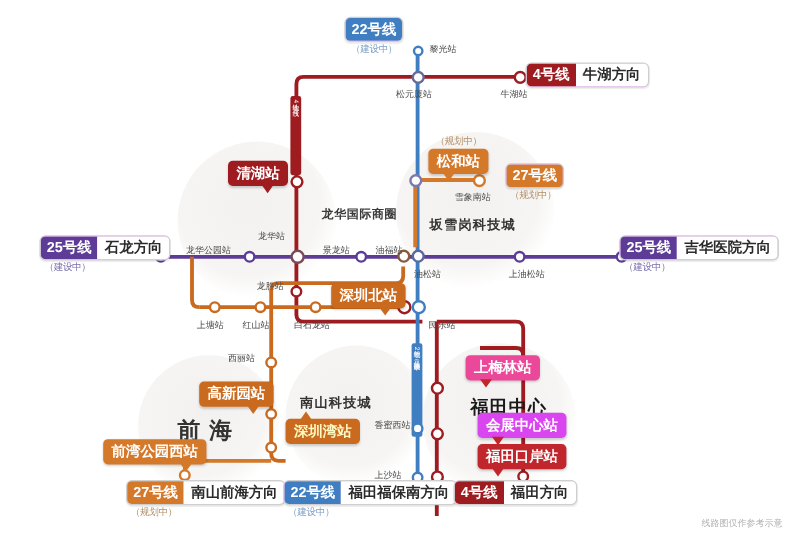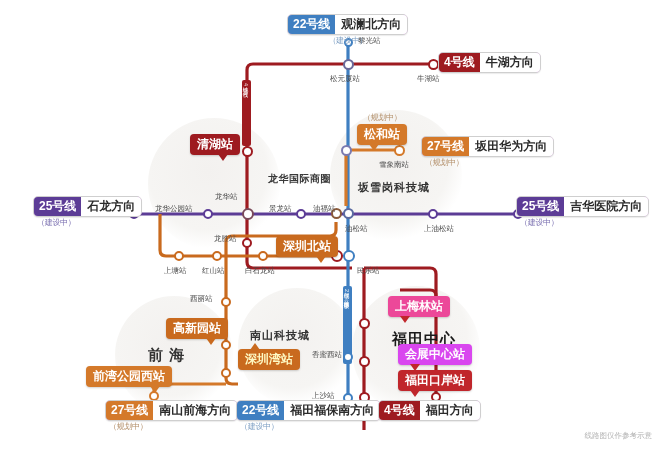--- a/index.html
+++ b/index.html
@@ -199,7 +199,6 @@
   <div class="lbl" style="left:287px;top:14px;">
     <div class="pill">
       <span class="code" style="background:#3f7fc1">22号线</span>
-      <span class="dir">观澜北方向</span>
     </div>
     <div class="sub subB">（建设中）</div>
   </div>

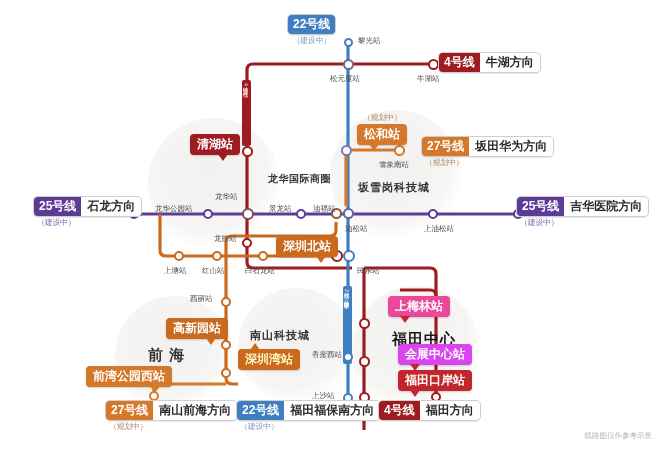--- a/index.html
+++ b/index.html
@@ -213,7 +213,6 @@
   <div class="lbl" style="left:421px;top:136px;">
     <div class="pill">
       <span class="code" style="background:#d4792a">27号线</span>
-      <span class="dir">坂田华为方向</span>
     </div>
     <div class="sub subR" style="text-align:left;padding-left:4px;">（规划中）</div>
   </div>

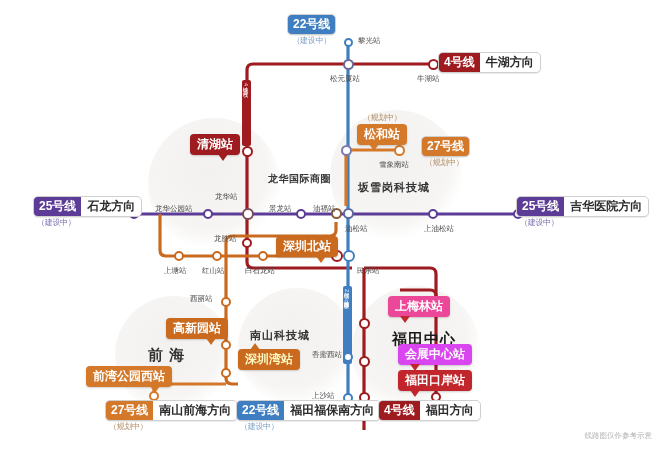--- a/index.html
+++ b/index.html
@@ -147,7 +147,7 @@
 
   <div class="area" style="left:358px;top:180px;">坂雪岗科技城</div>
   <div class="area" style="left:250px;top:328px;">南山科技城</div>
-  <div class="area" style="left:148px;top:346px;font-size:15px;">前 海</div>
+  <div class="area" style="left:148px;top:346px;font-size:19px;">前 海</div>
   <div class="big" style="left:392px;top:330px;">福田中心</div>
 
   <div id="logo">

